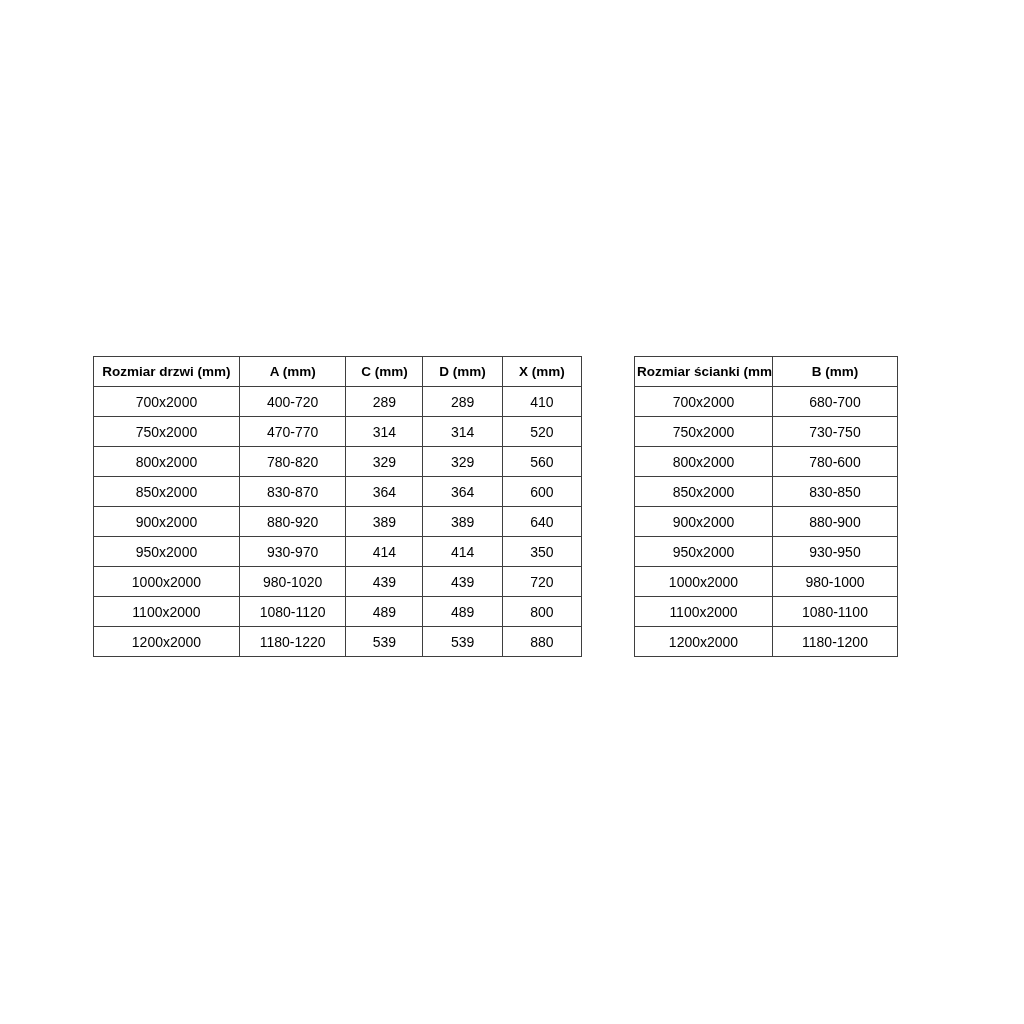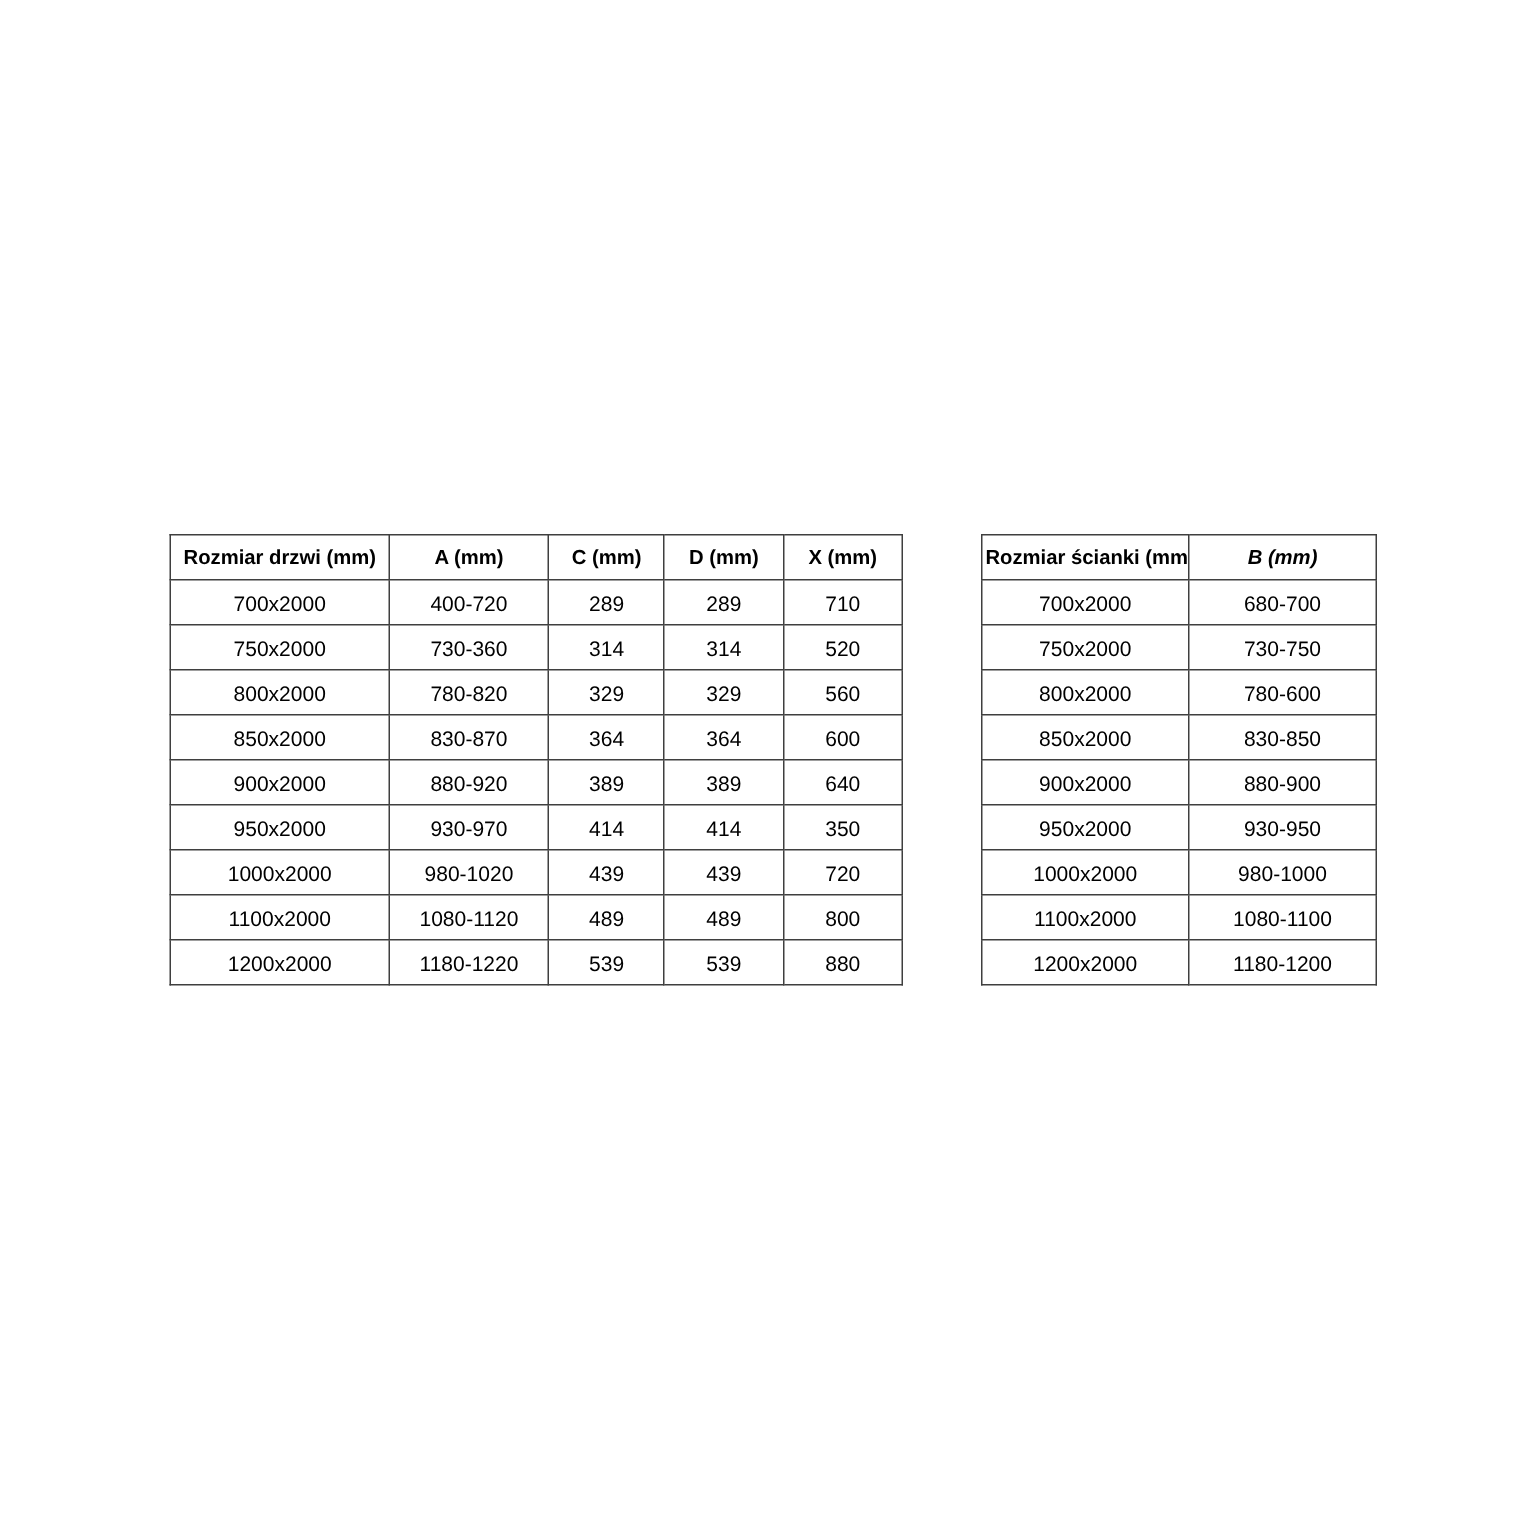--- a/index.html
+++ b/index.html
@@ -19,7 +19,7 @@
   .tables-wrapper {
     position: absolute;
     top: 356px;
-    left: 113px;
+    left: 93px;
     display: flex;
     align-items: flex-start;
     gap: 52px;

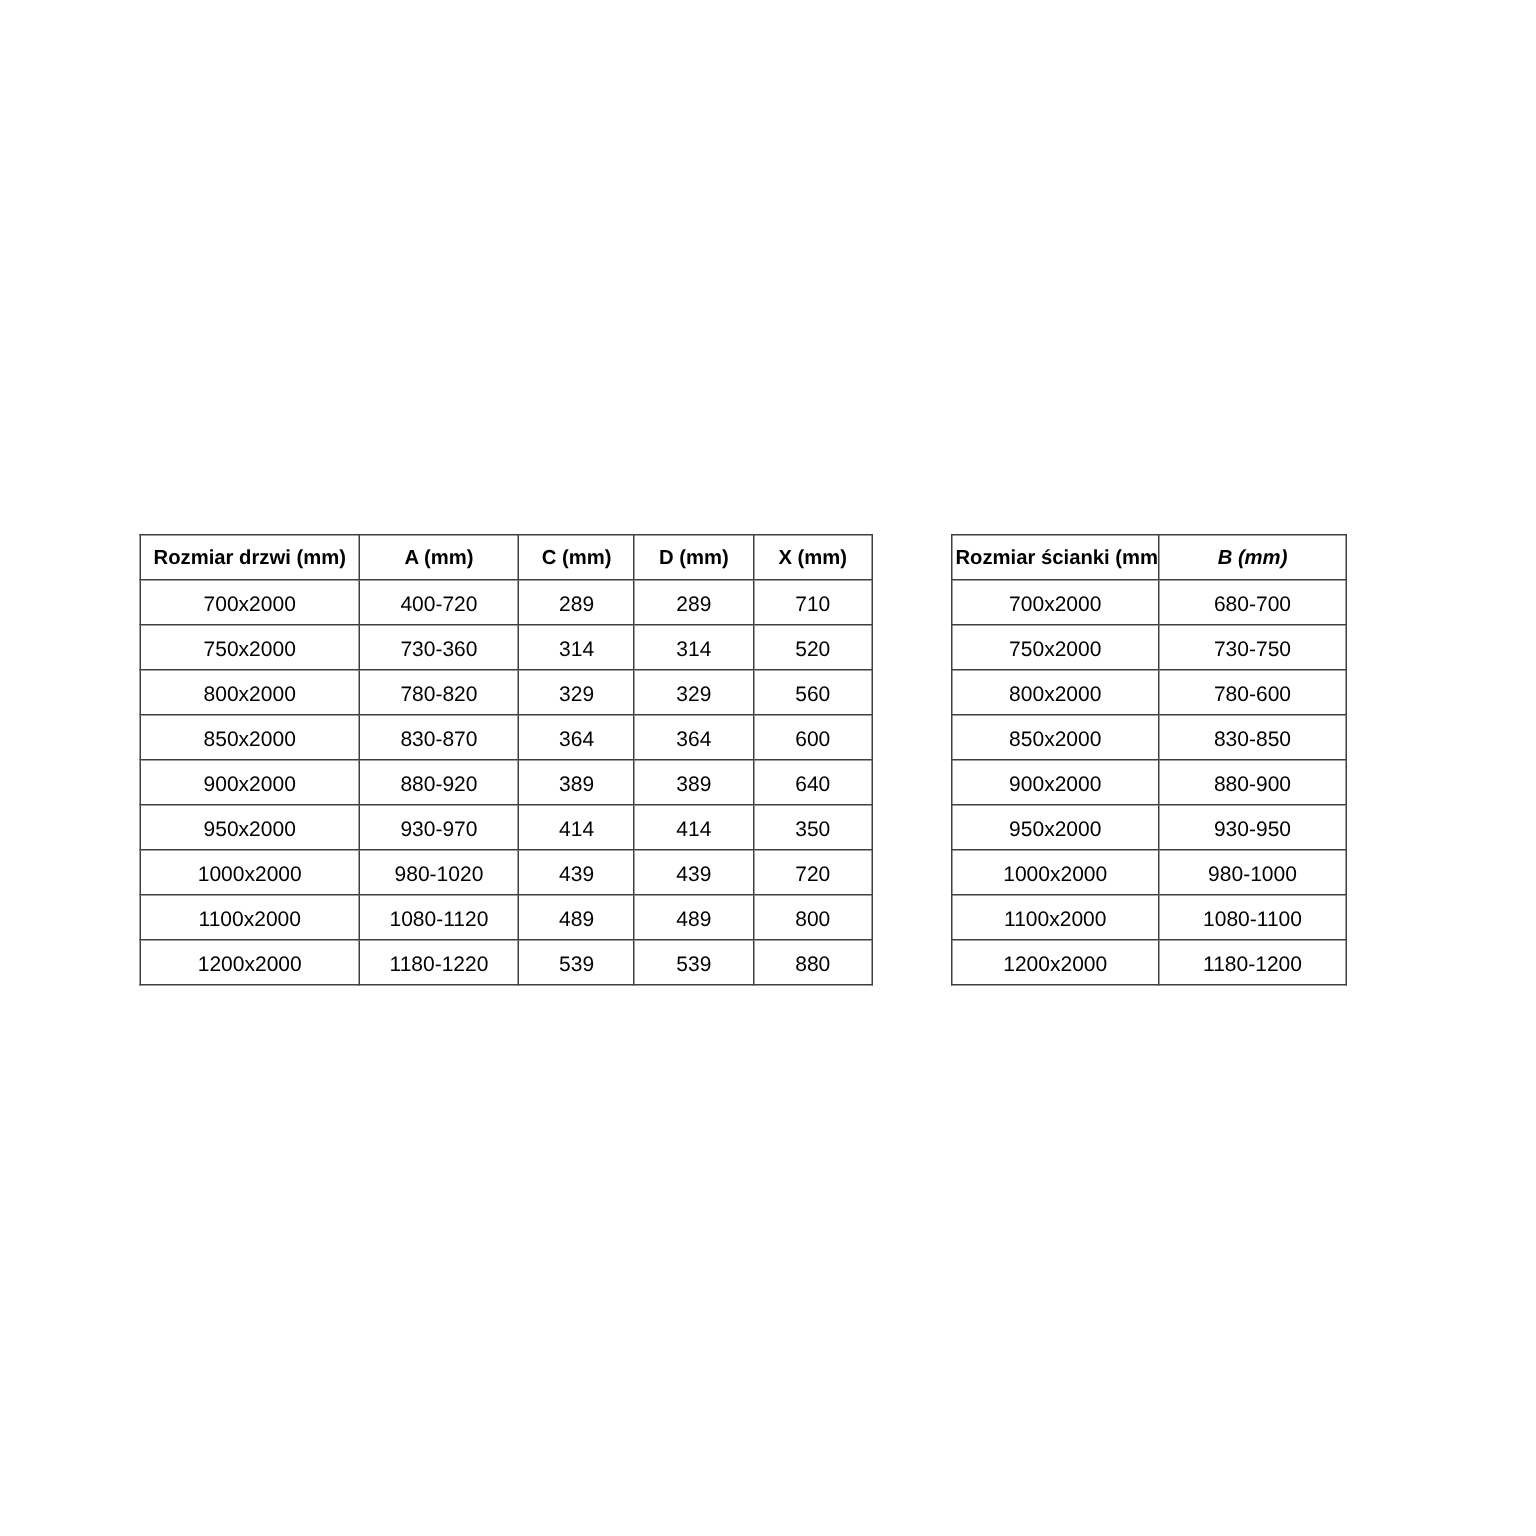--- a/index.html
+++ b/index.html
@@ -55,7 +55,7 @@
   table.table-doors th:nth-child(5) { width: 76px; }
   table.table-wall { width: 263px; }
   table.table-wall th:nth-child(1) { width: 138px; }
-  table.table-wall th:nth-child(2) { width: 125px; font-style: italic; }
+  table.table-wall th:nth-child(2) { width: 125px; }
 </style>
 </head>
 <body>

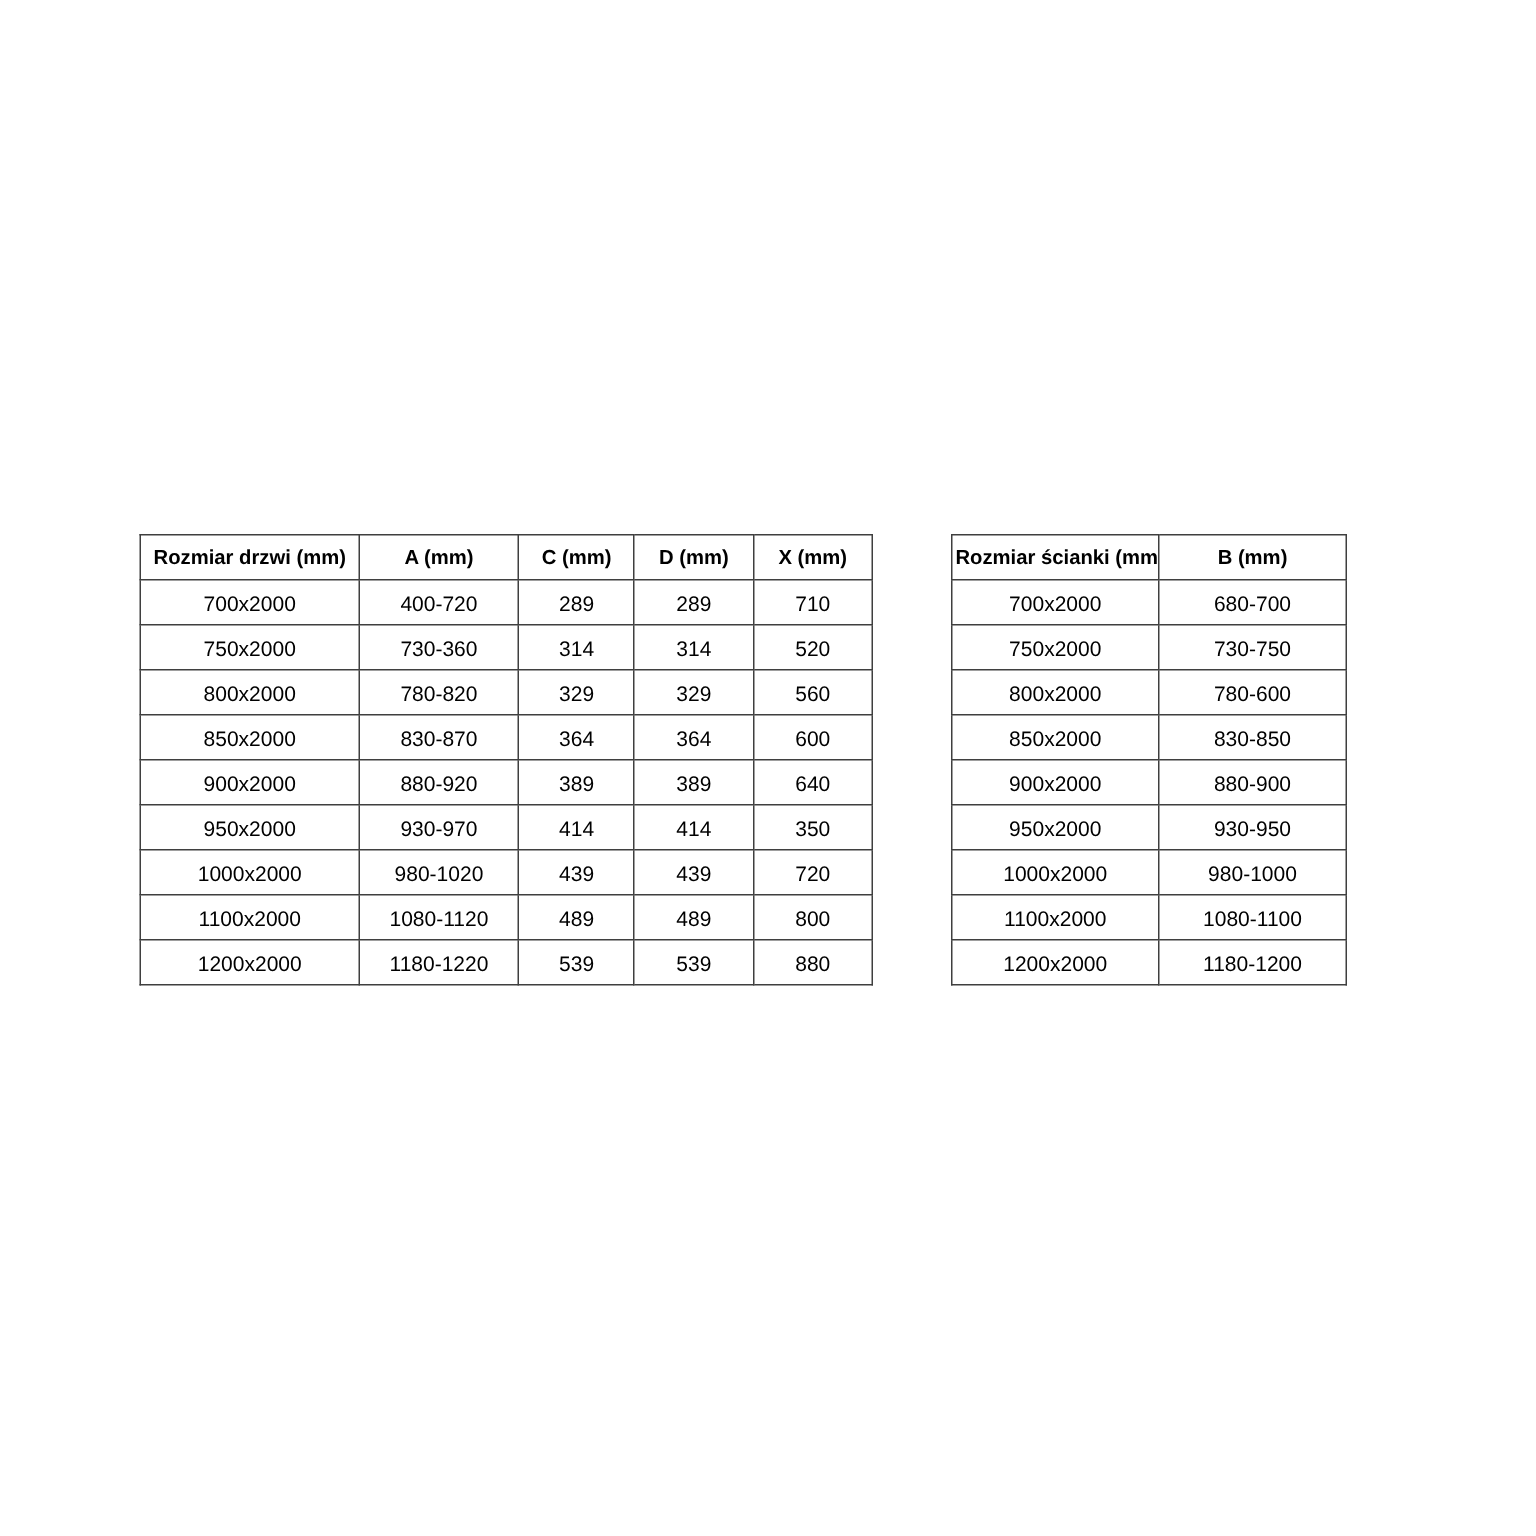--- a/index.html
+++ b/index.html
@@ -77,7 +77,7 @@
           <td>400-720</td>
           <td>289</td>
           <td>289</td>
-          <td>710</td>
+          <td>410</td>
         </tr>
         <tr>
           <td>750x2000</td>

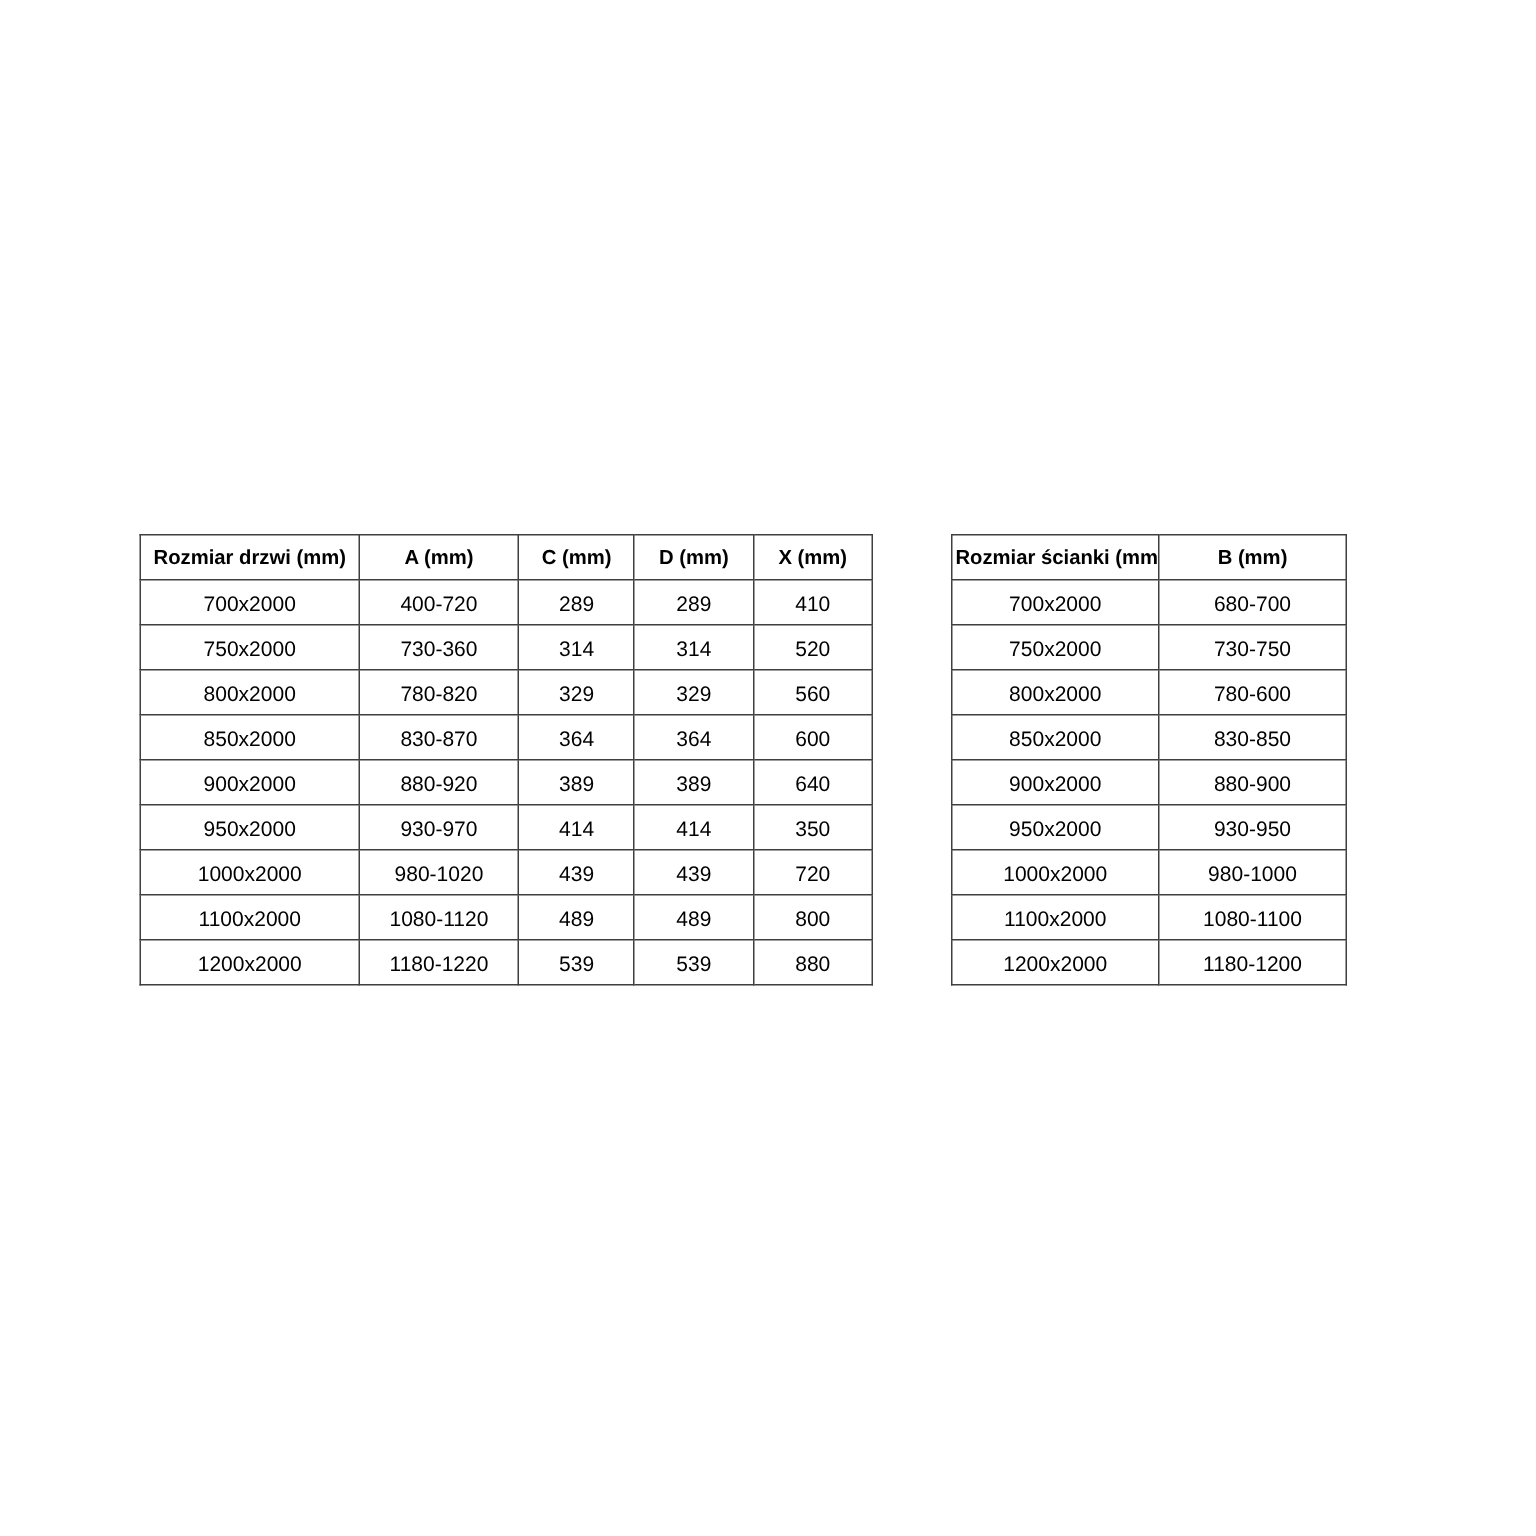--- a/index.html
+++ b/index.html
@@ -81,7 +81,7 @@
         </tr>
         <tr>
           <td>750x2000</td>
-          <td>730-360</td>
+          <td>470-770</td>
           <td>314</td>
           <td>314</td>
           <td>520</td>

